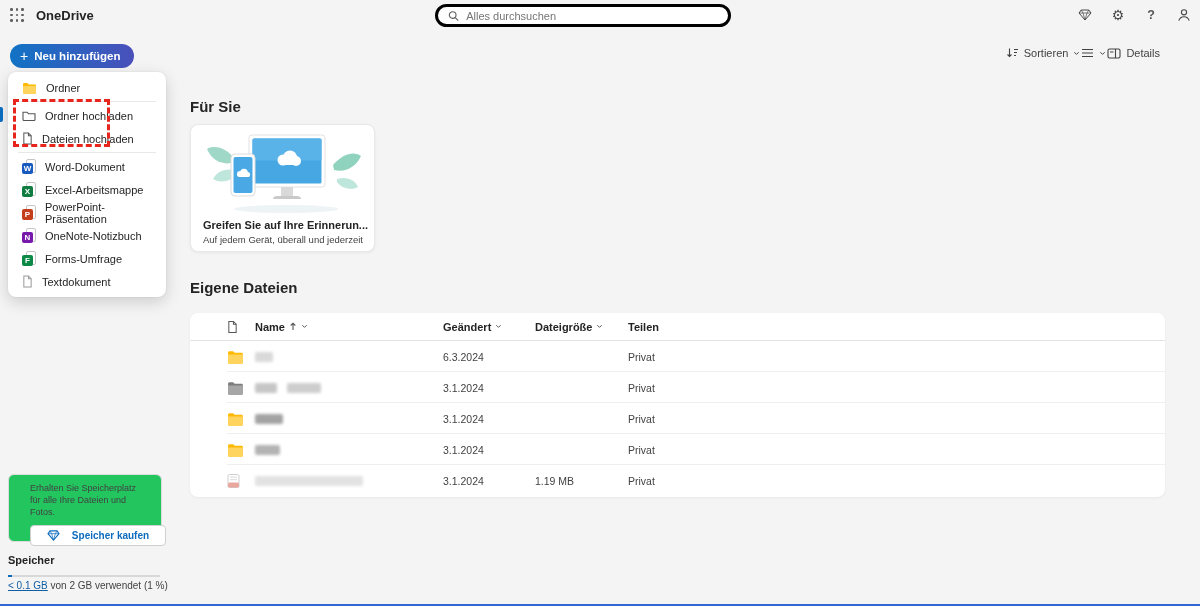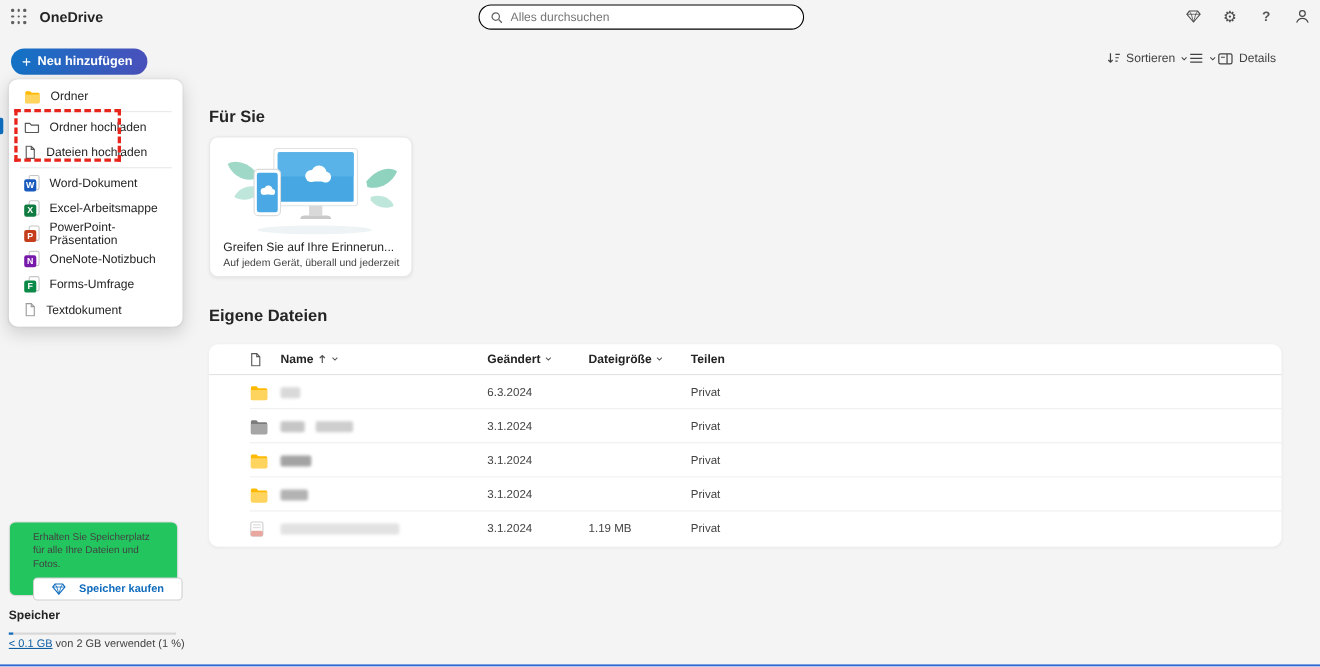--- a/index.html
+++ b/index.html
@@ -11,7 +11,7 @@
   .waffle { left:10px; top:8px; width:14px; height:14px; display:grid; grid-template-columns:repeat(3,1fr); gap:2.5px; cursor:pointer; }
   .waffle span { width:2.6px; height:2.6px; border-radius:50%; background:#5f5f5f; }
   .app-title { left:36px; top:8px; font-size:13px; font-weight:bold; color:#242424; }
-  .searchbar { left:435px; top:4px; width:296px; height:23px; background:#fff; border:1px solid #000000; border-radius:12px; display:flex; align-items:center; padding:0 10px; gap:7px; }
+  .searchbar { left:435px; top:4px; width:296px; height:23px; background:#fff; border:3px solid #000000; border-radius:12px; display:flex; align-items:center; padding:0 10px; gap:7px; }
   .searchbar input { border:none; outline:none; background:transparent; font-size:11px; color:#616161; width:100%; font-family:inherit; }
   .hicons { top:7px; right:8px; display:flex; gap:17px; align-items:center; color:#484848; }
   .hicon { width:16px; height:16px; display:flex; align-items:center; justify-content:center; cursor:pointer; font-size:12px; }

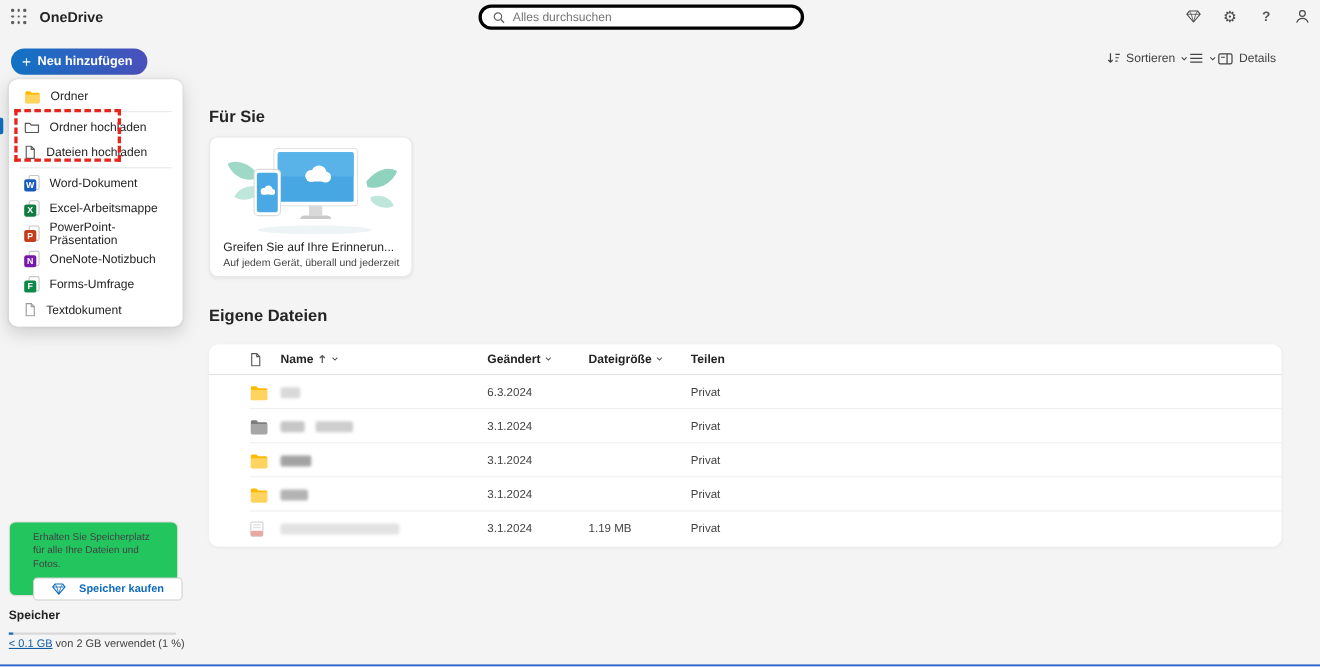--- a/index.html
+++ b/index.html
@@ -37,7 +37,7 @@
   
   .h-section { font-size:15px; font-weight:bold; color:#242424; }
   .fy-card { left:190px; top:124px; width:185px; height:128px; background:#fff; border:1px solid #e8e8e8; border-radius:8px; box-shadow:0 1px 3px rgba(0,0,0,.06); cursor:pointer; }
-  .fy-title { left:12px; top:94px; font-size:11px; font-weight:normal; position:absolute; }
+  .fy-title { left:12px; top:94px; font-size:11px; font-weight:bold; position:absolute; }
   .fy-sub { left:12px; top:109px; font-size:9.5px; color:#424242; position:absolute; }
 
   .table { left:190px; top:313px; width:975px; height:184px; background:#fff; border-radius:8px; box-shadow:0 1px 3px rgba(0,0,0,.05); }

